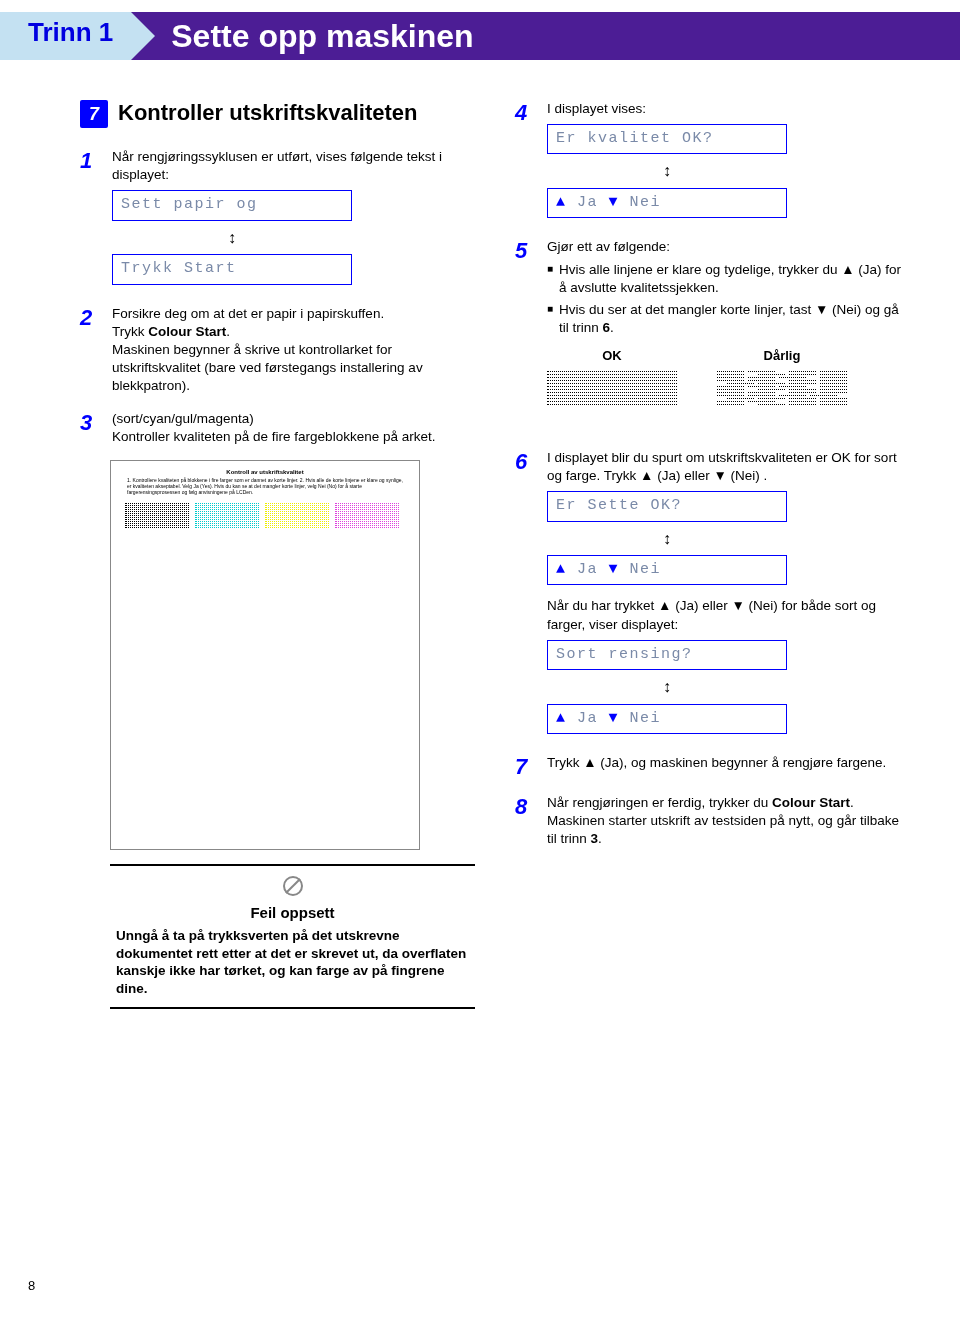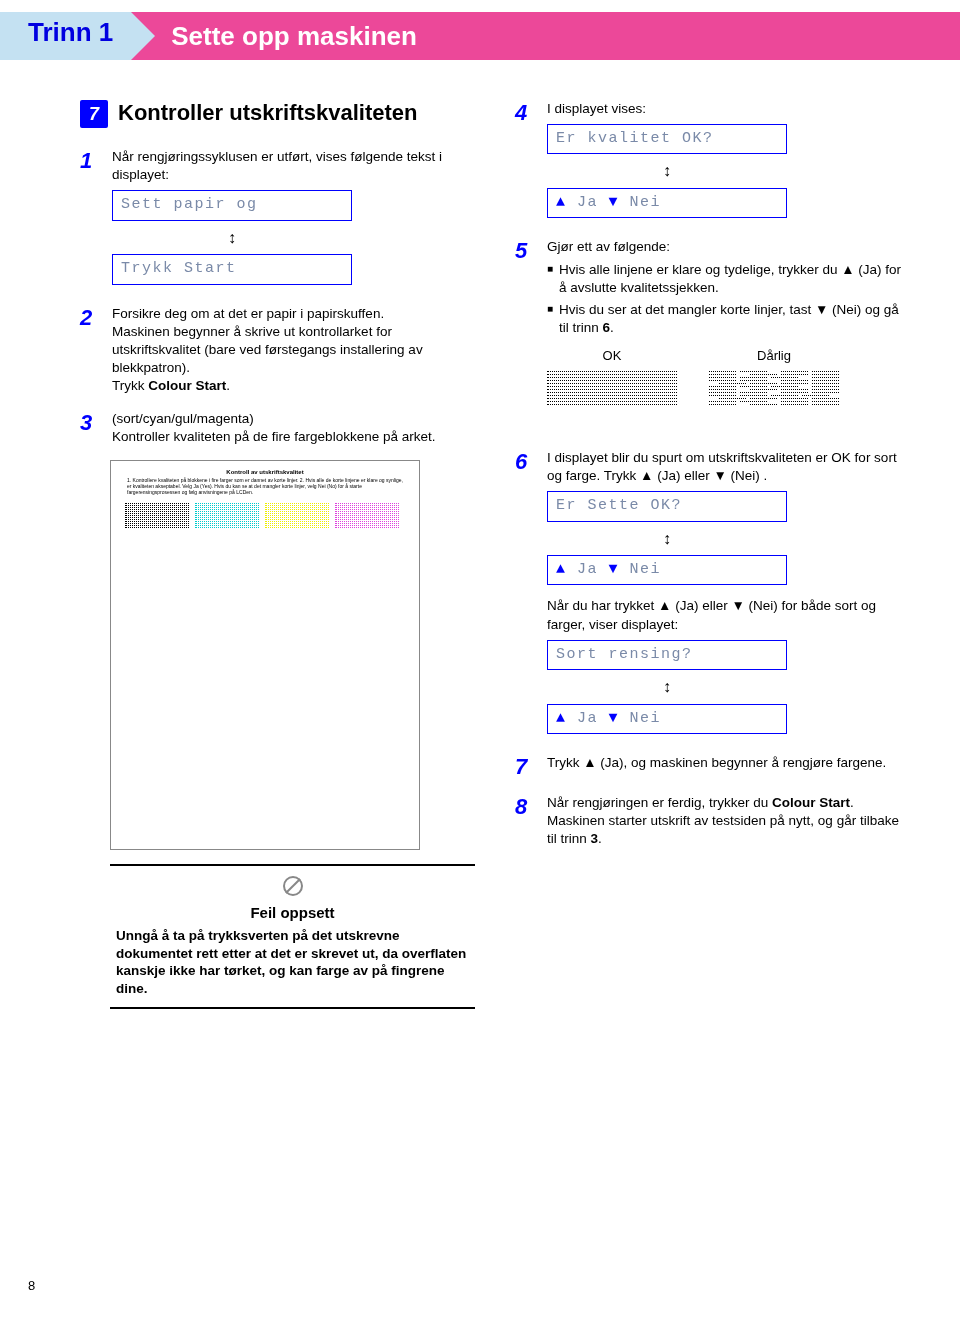--- a/index.html
+++ b/index.html
@@ -39,9 +39,9 @@
     border-left: 24px solid #c4e1f2;
   }
   .header-title {
-    background: #ec4899;
+    background: #4c1d95;
     color: #fff;
-    font-size: 26px;
+    font-size: 32px;
     font-weight: bold;
     flex: 1;
     display: flex;

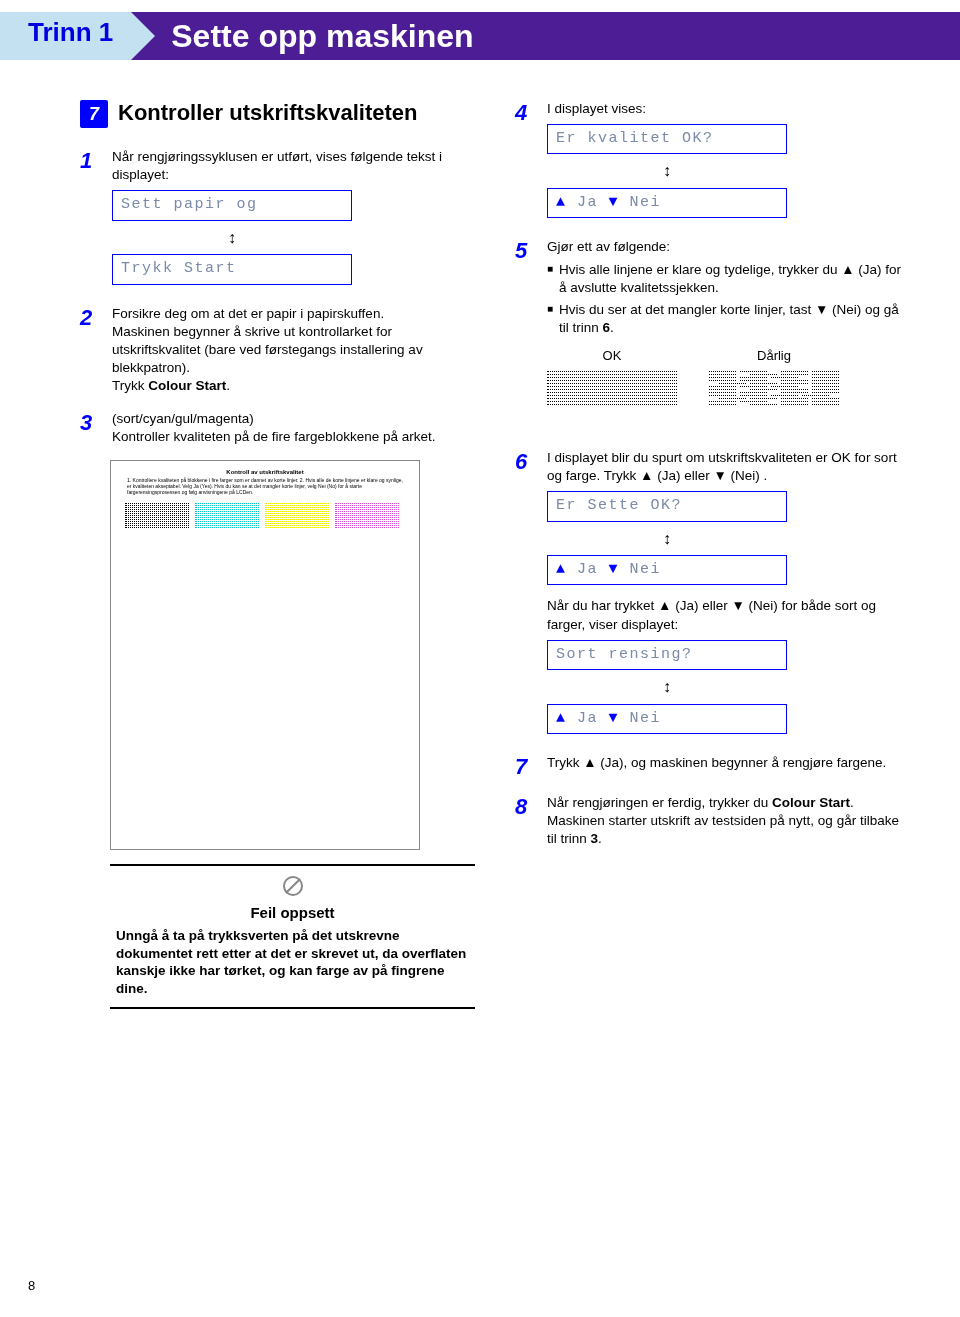--- a/index.html
+++ b/index.html
@@ -232,8 +232,8 @@
       <div class="step-num">2</div>
       <div class="step-body">
         <div>Forsikre deg om at det er papir i papirskuffen.</div>
+        <div><span>Trykk </span><b>Colour Start</b><span>.</span></div>
         <div>Maskinen begynner å skrive ut kontrollarket for utskriftskvalitet (bare ved førstegangs installering av blekkpatron).</div>
-        <div><span>Trykk </span><b>Colour Start</b><span>.</span></div>
       </div>
     </div>
 

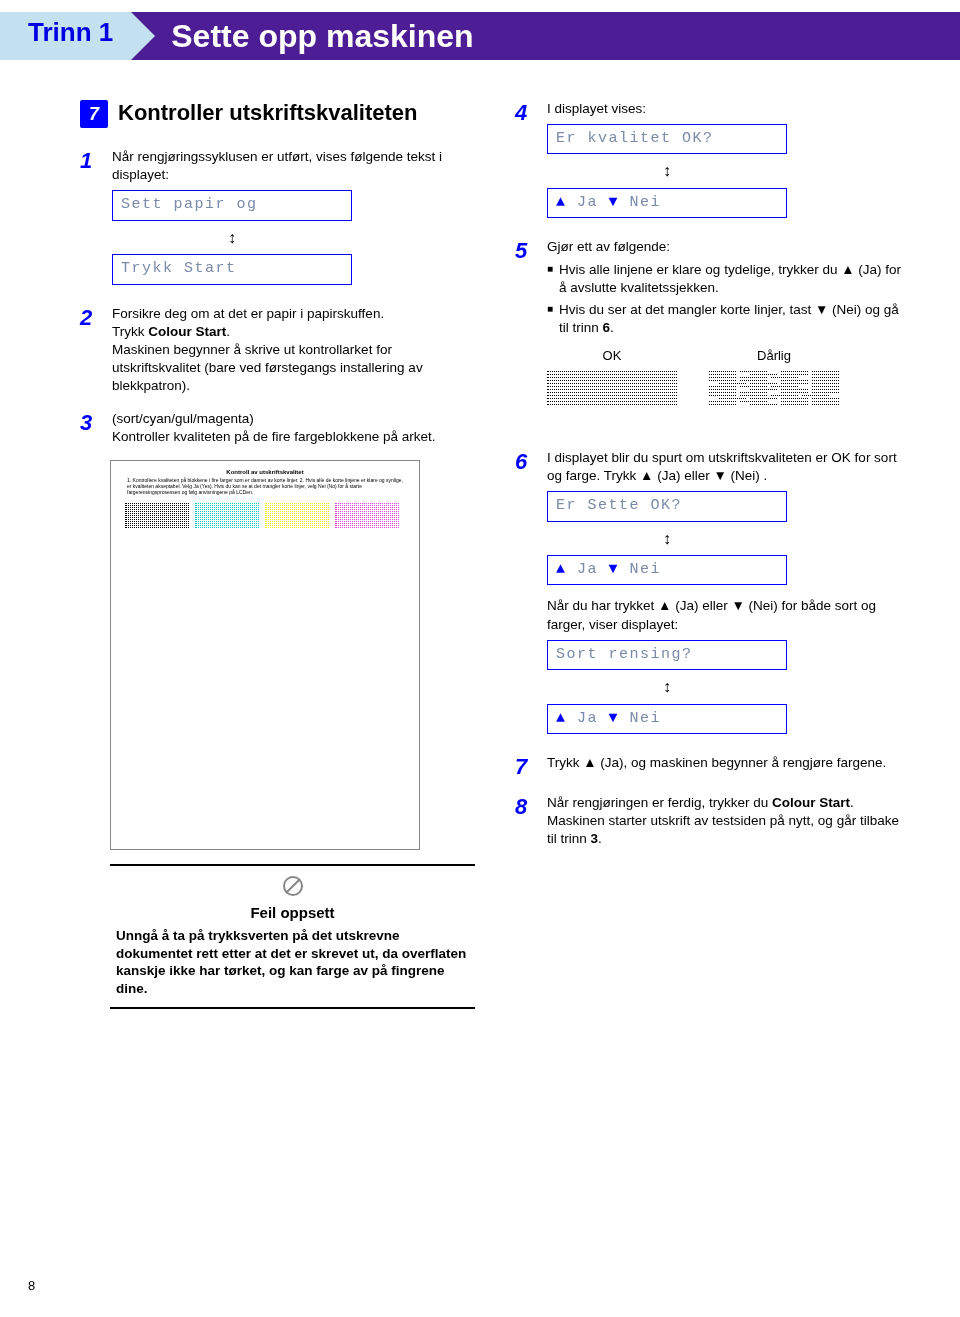--- a/index.html
+++ b/index.html
@@ -124,8 +124,9 @@
   }
   .quality-compare {
     display: flex;
-    gap: 32px;
+    gap: 40px;
     margin: 10px 0 16px 0;
+    font-weight: bold;
   }
   .qc-col { text-align: center; }
   .qc-label { font-size: 13px; margin-bottom: 6px; }

